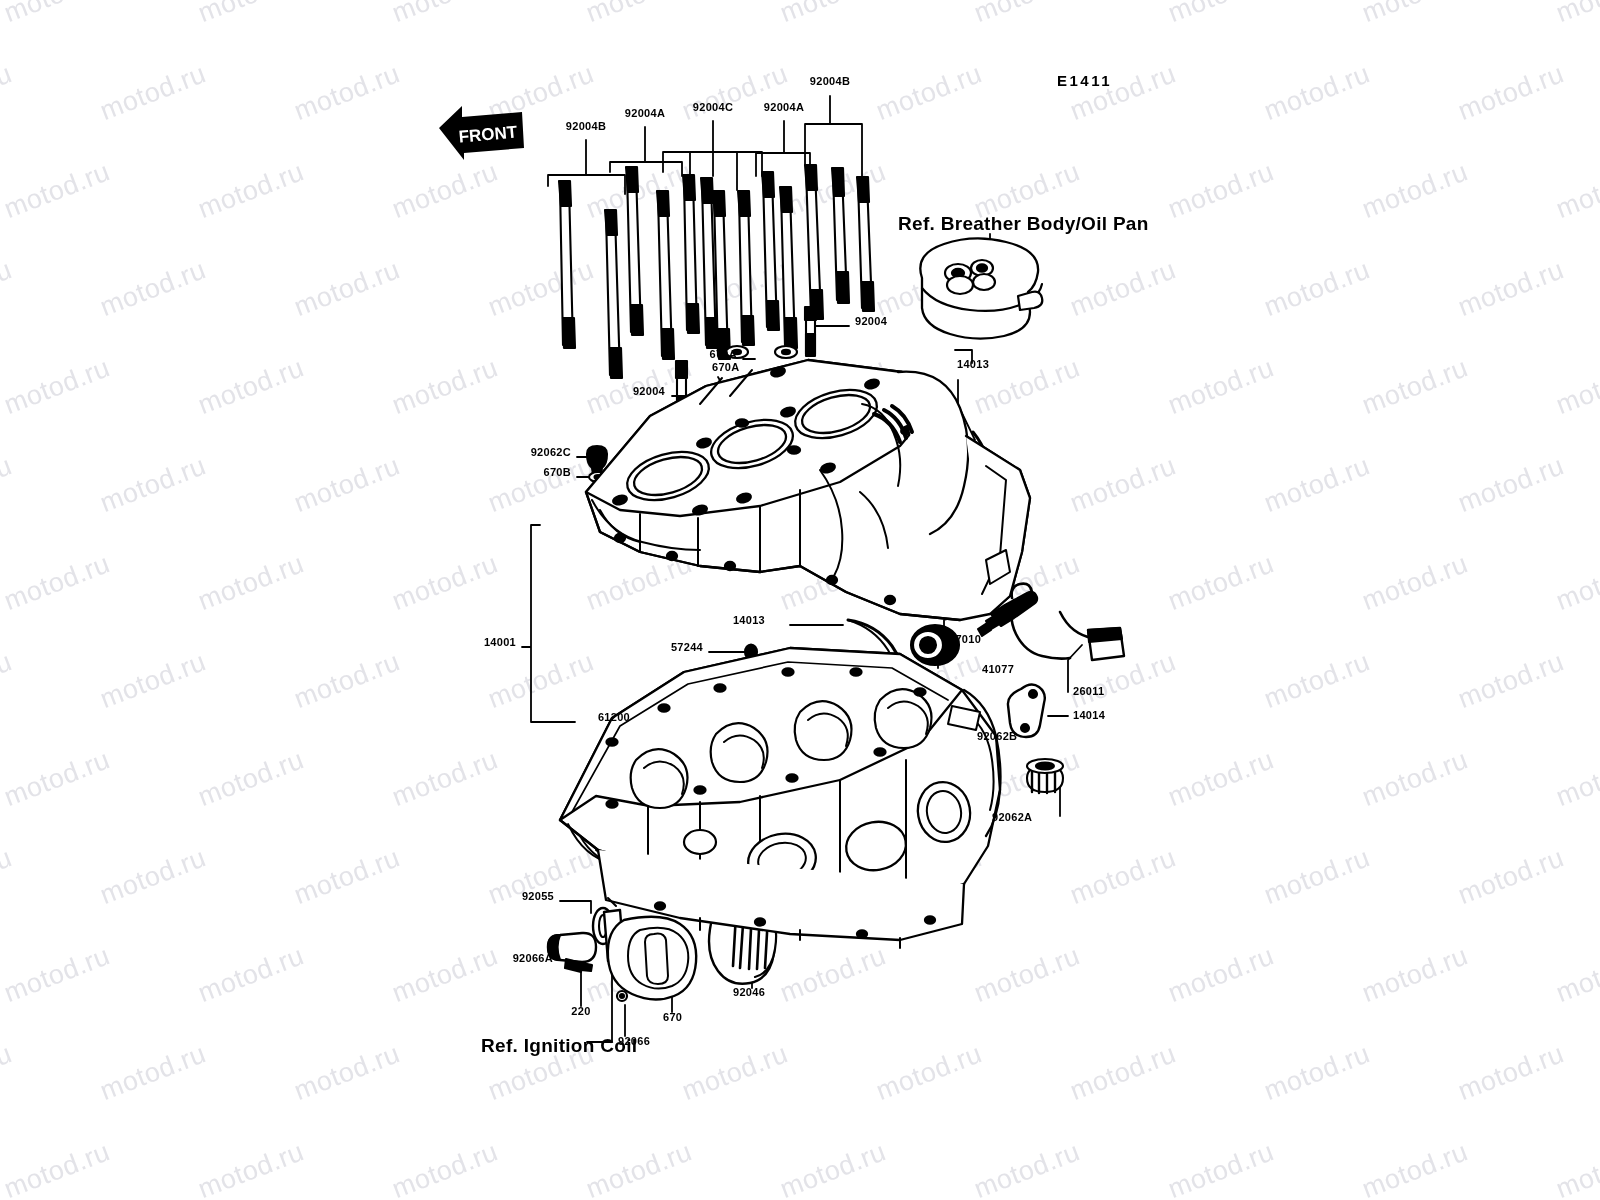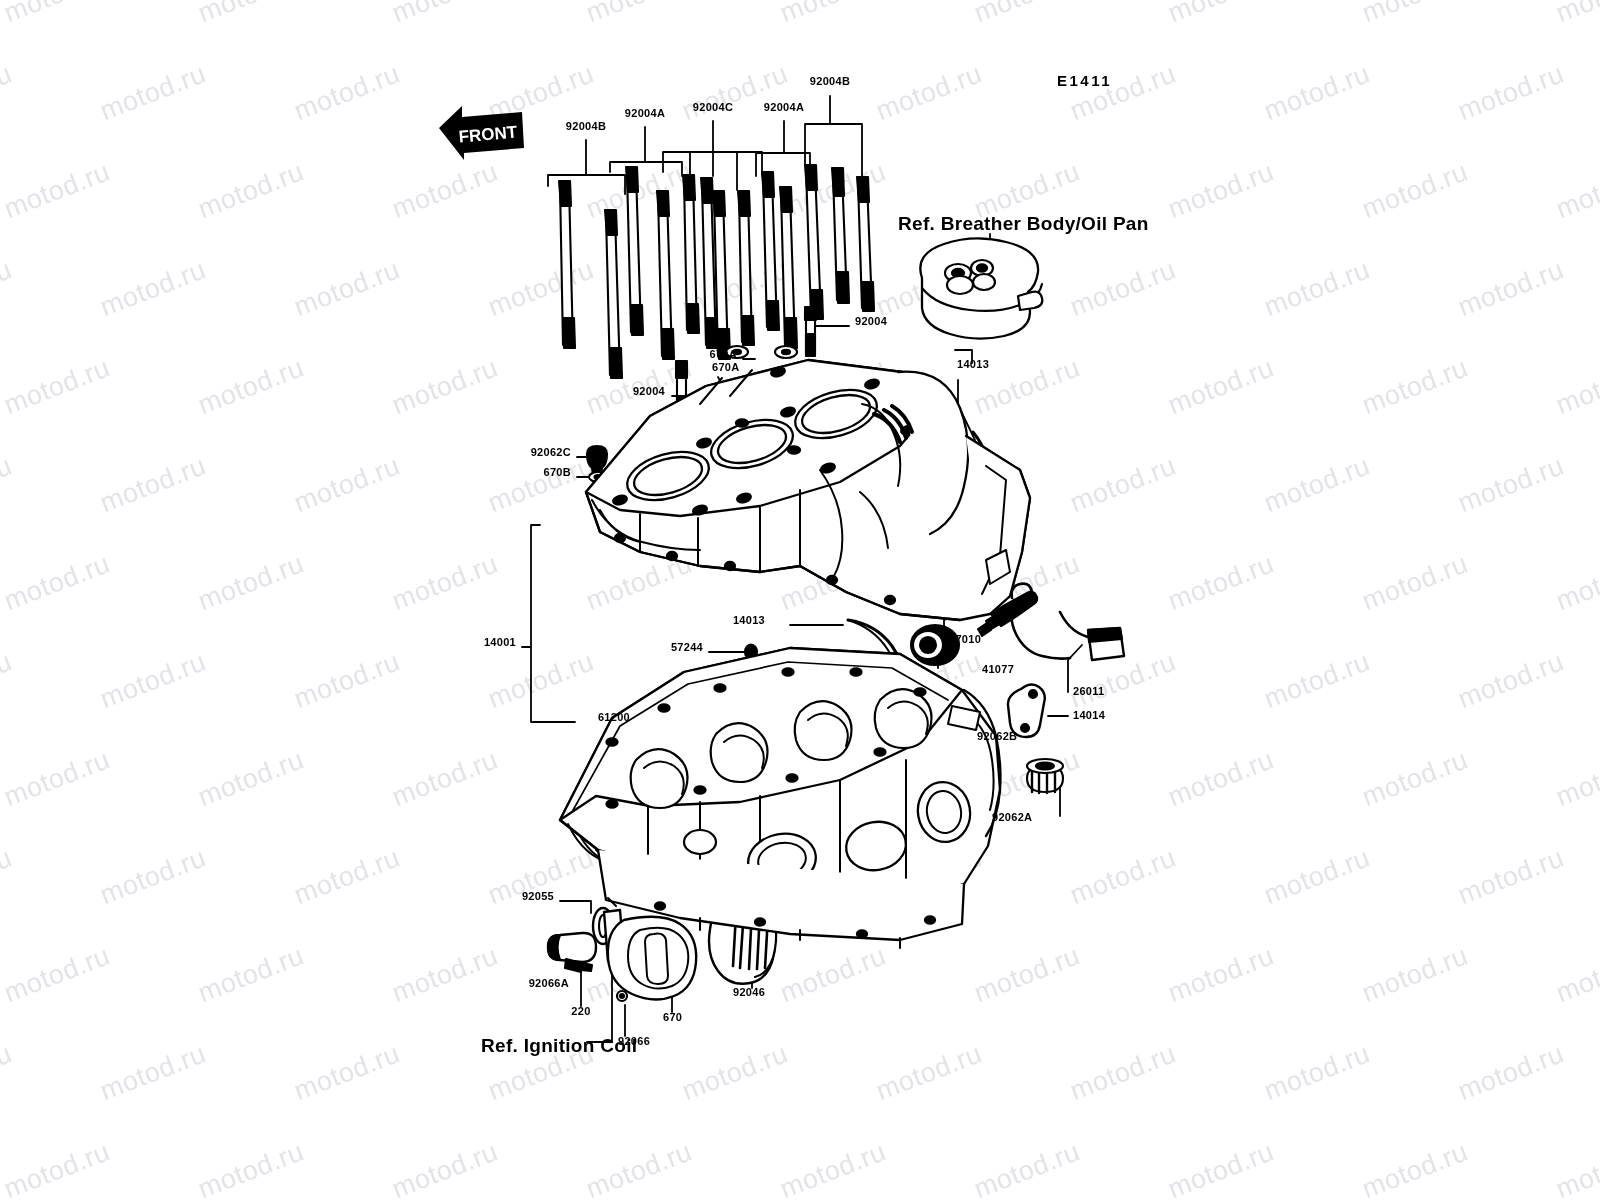--- a/index.html
+++ b/index.html
@@ -549,7 +549,7 @@
       <div class="lbl" style="left: 977px; top: 730px;">92062B</div>
       <div class="lbl" style="left: 992px; top: 811px;">92062A</div>
       <div class="lbl r" style="left: 554px; top: 890px;">92055</div>
-      <div class="lbl r" style="left: 553px; top: 977px; margin-left: 16px;">92066A</div>
+      <div class="lbl r" style="left: 553px; top: 952px;">92066A</div>
       <div class="lbl c" style="left: 581px; top: 1005px;">220</div>
       <div class="lbl ref" style="left: 481px; top: 1035px;">Ref. Ignition Coil</div>
       <div class="lbl" style="left: 618px; top: 1035px;">92066</div>

